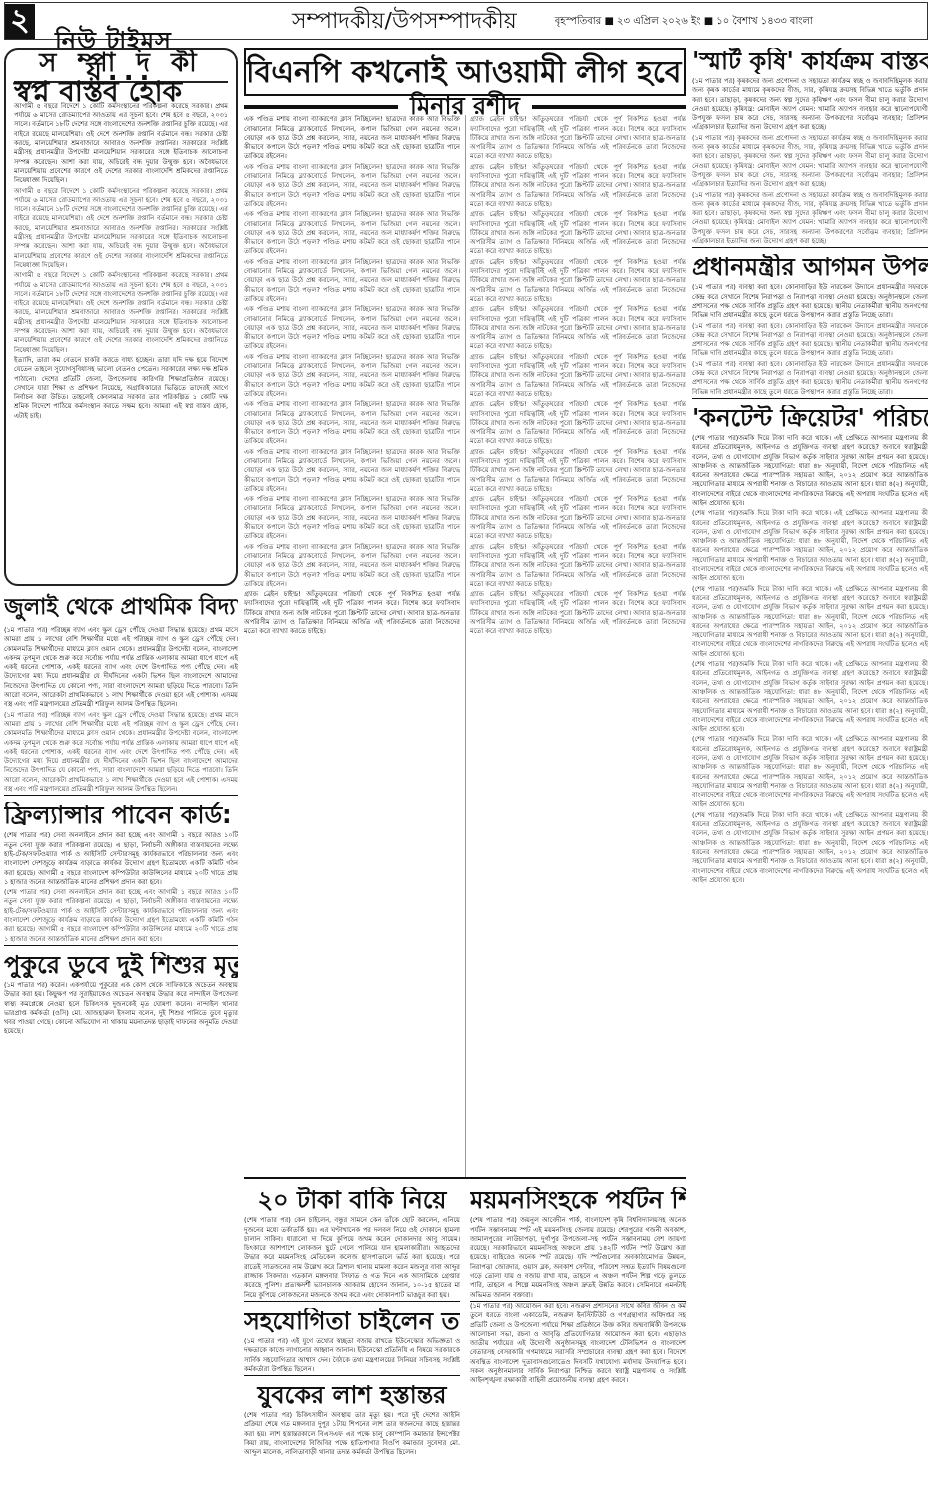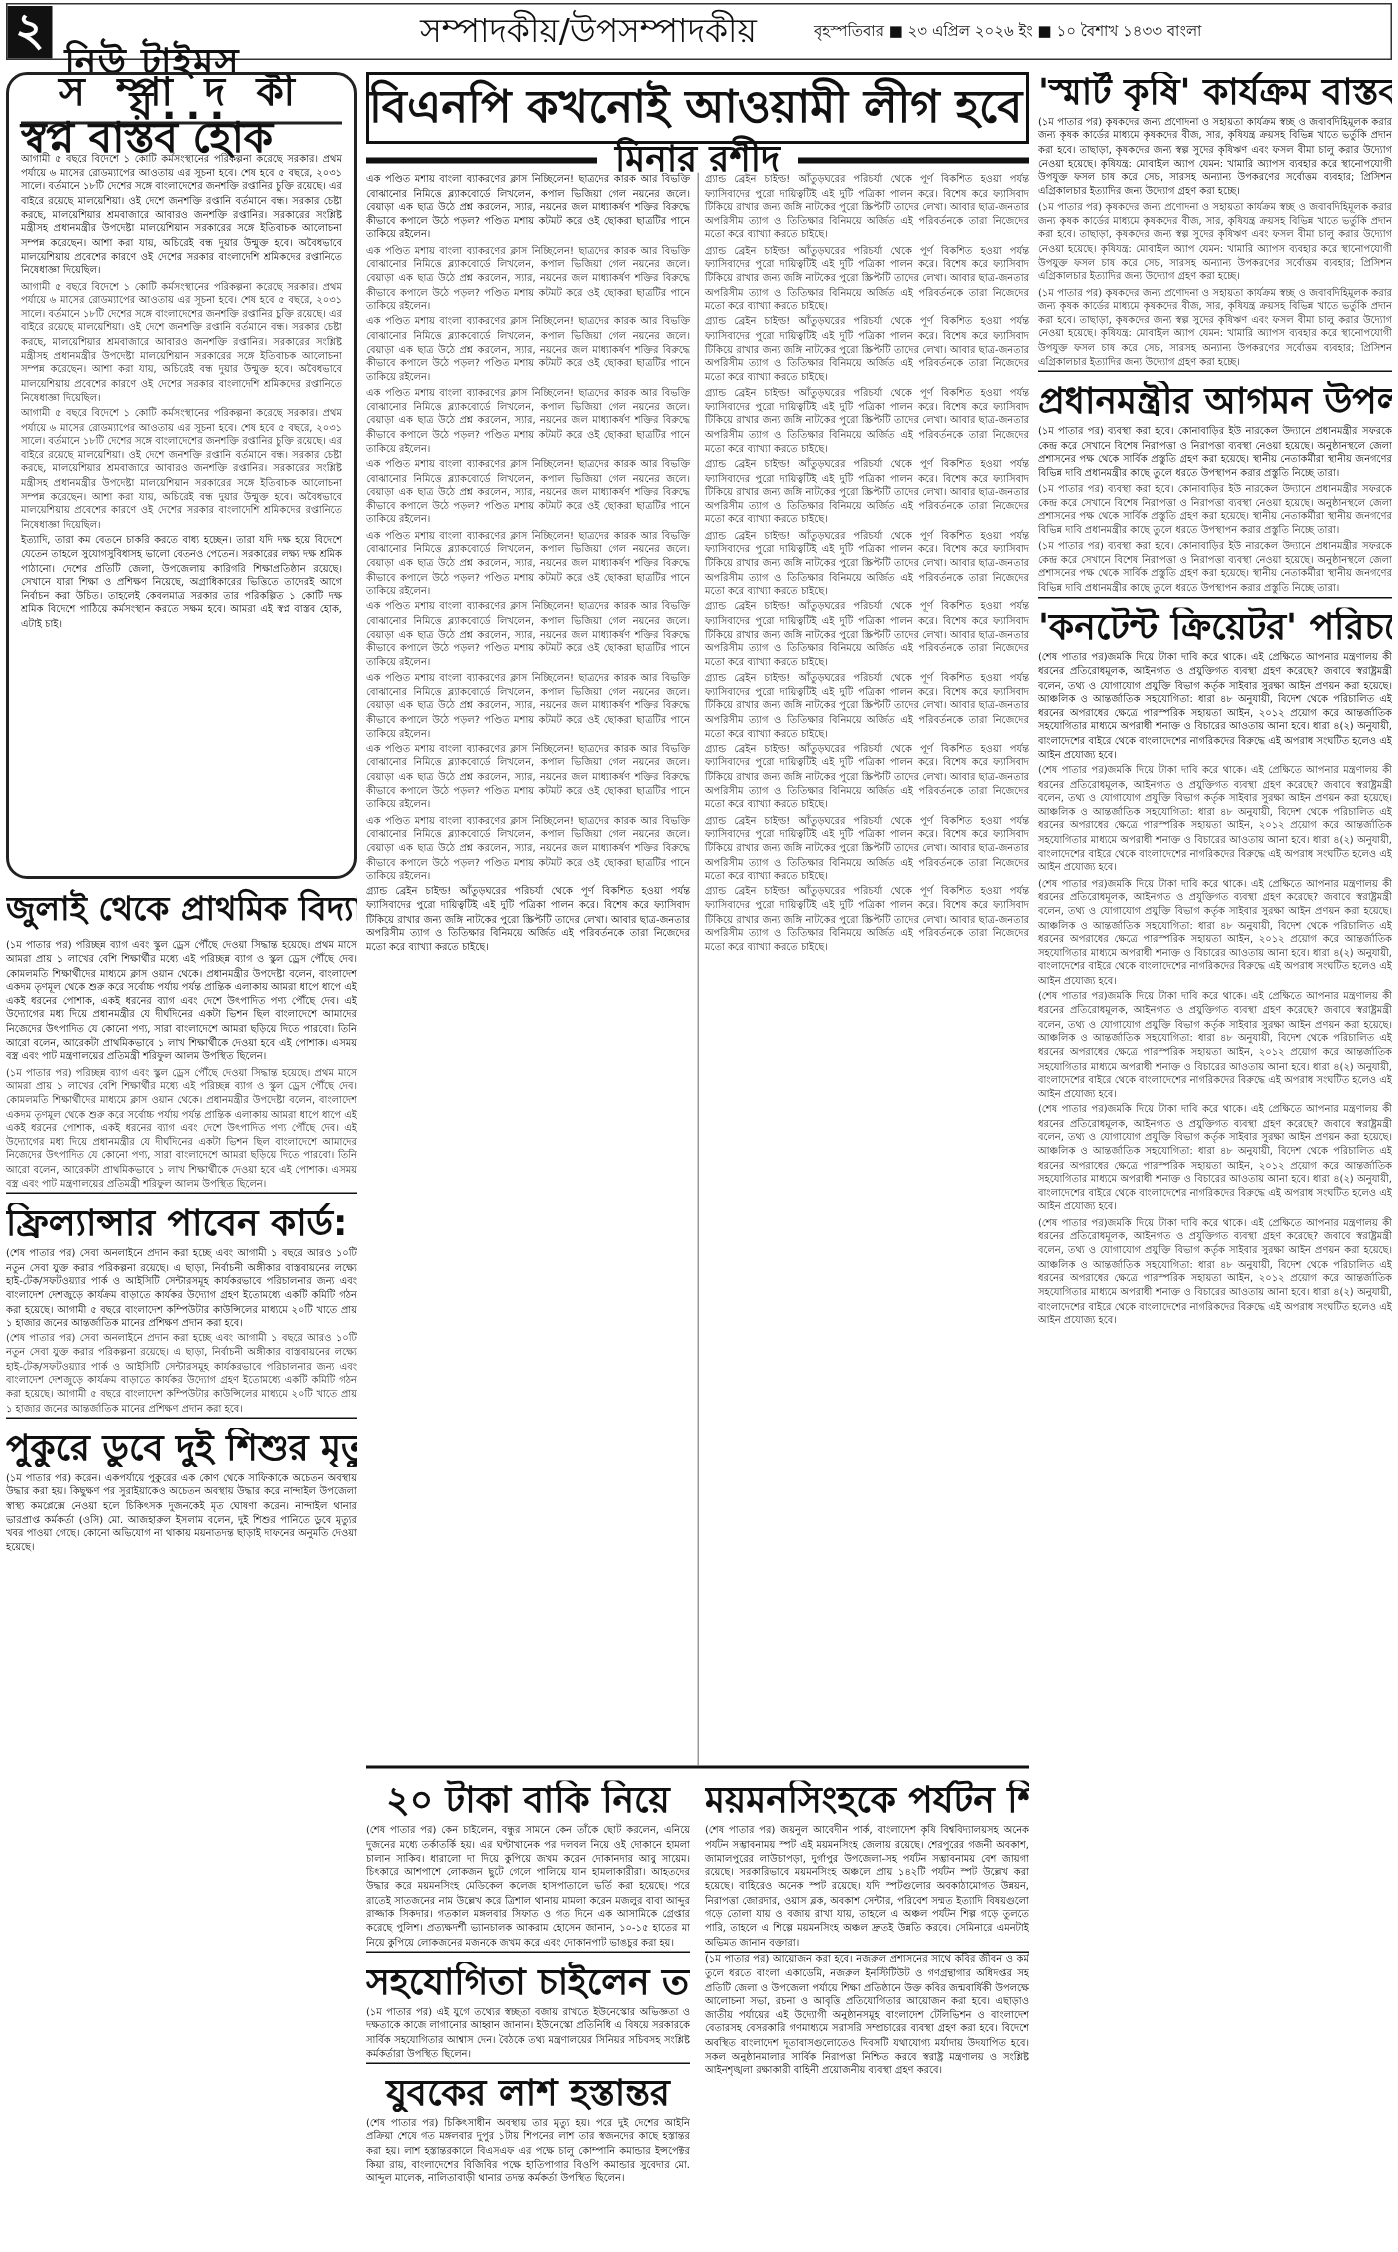--- a/index.html
+++ b/index.html
@@ -10,7 +10,7 @@
   .page-num { width: 30px; height: 35px; background: #111; color: #fff; font-weight: bold; font-size: 30px; display: flex; align-items: center; justify-content: center; }
   .logo { margin-left: 8px; display: flex; flex-direction: column; line-height: 1; gap: 32px; }
   .logo-small { font-size: 8px; font-weight: bold; margin-left: 4px; }
-  .logo-main { font-size: 24px; font-weight: bold; letter-spacing: 1px; }
+  .logo-main { font-size: 24px; font-weight: bold; letter-spacing: 1px; margin-left: 12px; }
   .section-title { font-size: 22px; margin-left: 120px; }
   .dateline { font-size: 10px; margin-left: 38px; }
 

